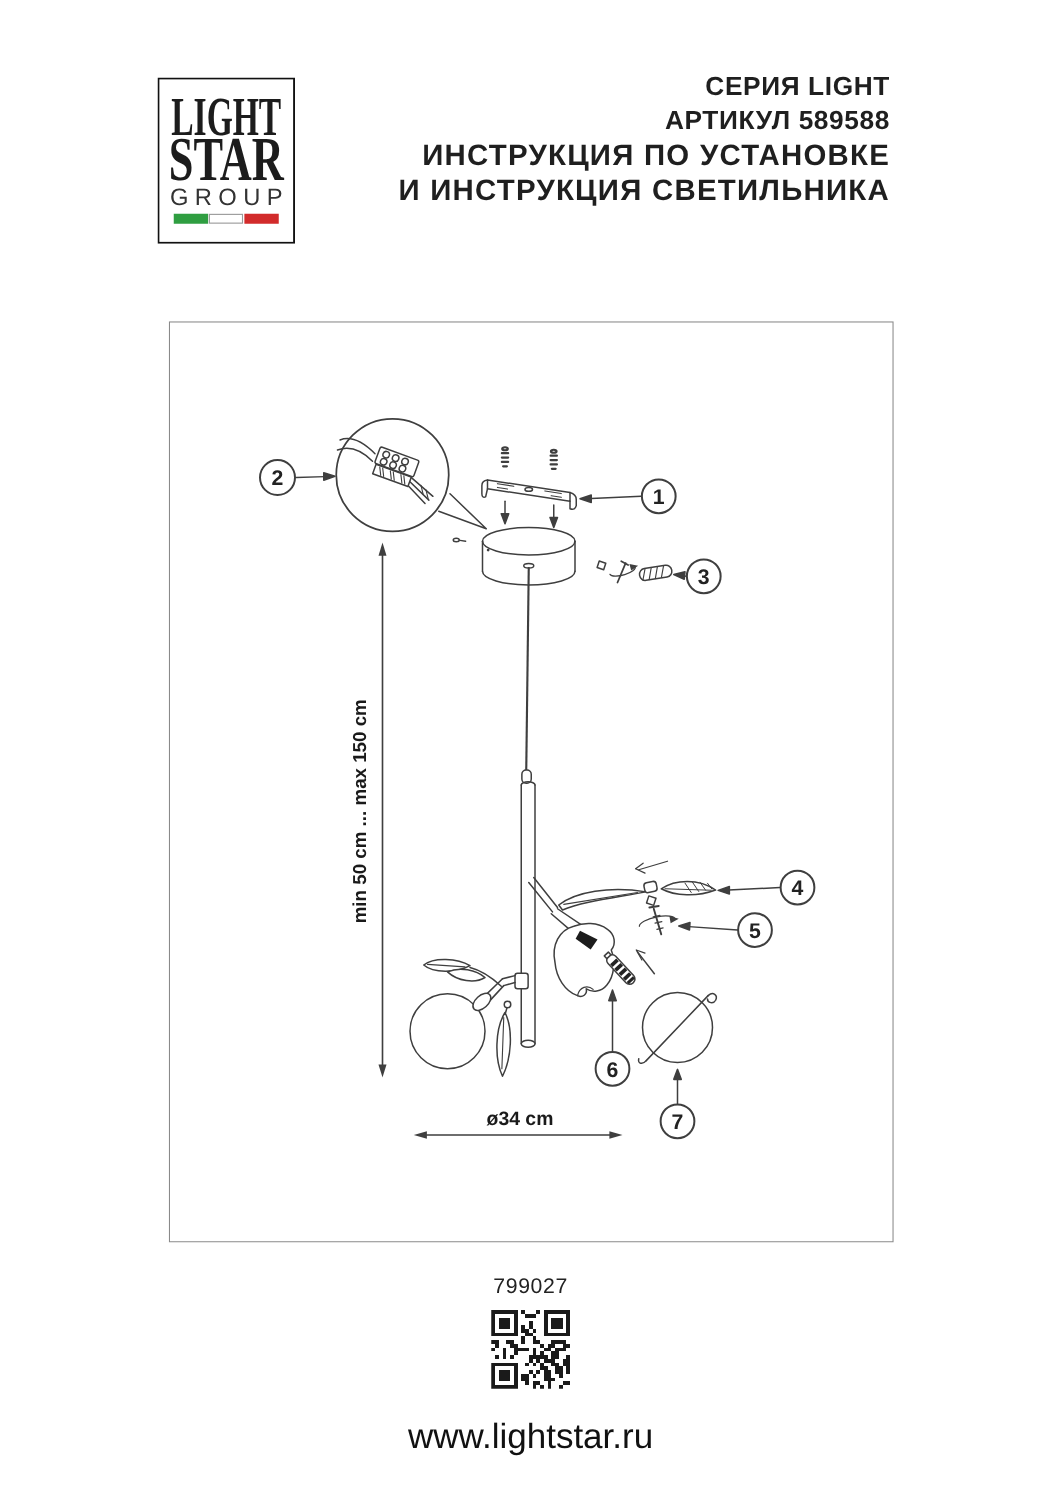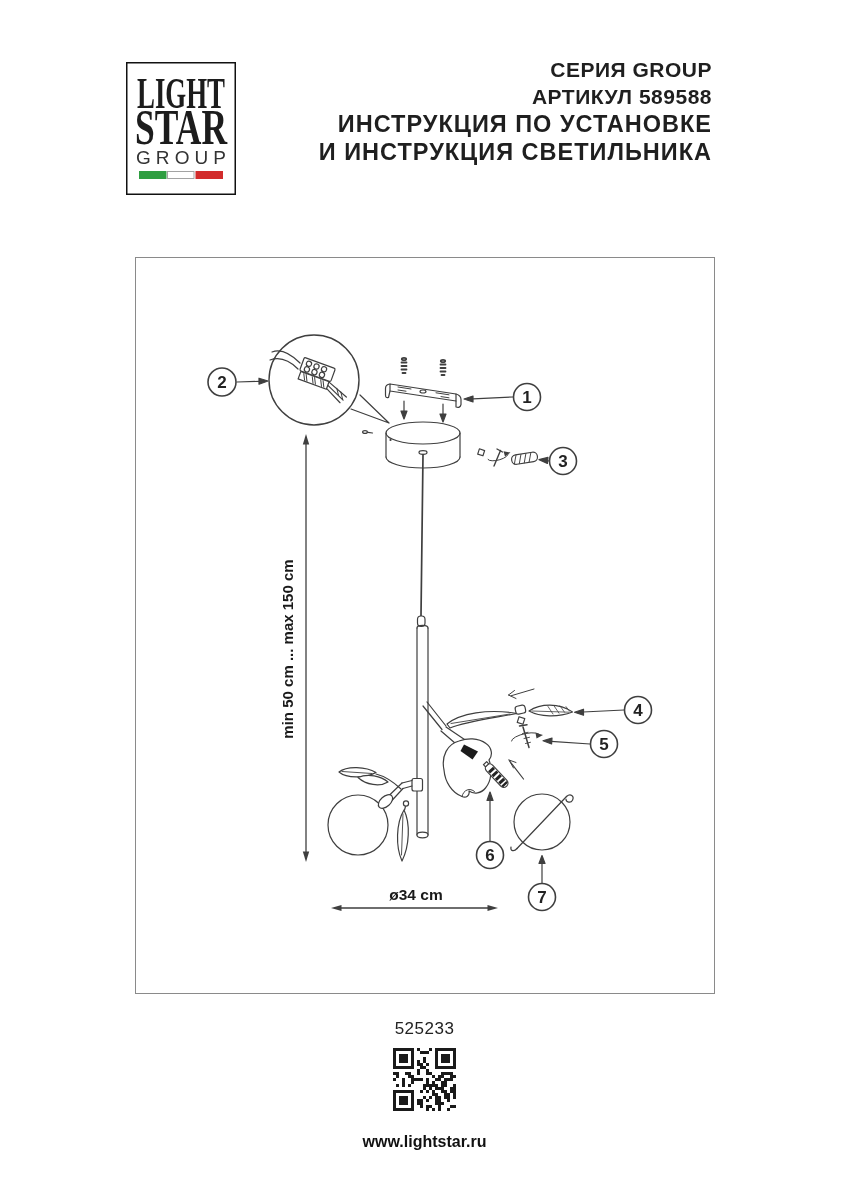--- a/index.html
+++ b/index.html
@@ -38,7 +38,7 @@
 </div>
 
 <div class="abs" id="head-text">
-  <div class="series-line">СЕРИЯ GROUP</div>
+  <div class="series-line">СЕРИЯ LIGHT</div>
   <div class="series-line">АРТИКУЛ 589588</div>
   <div class="instr-block">
     <div class="instr-line">ИНСТРУКЦИЯ ПО УСТАНОВКЕ</div>

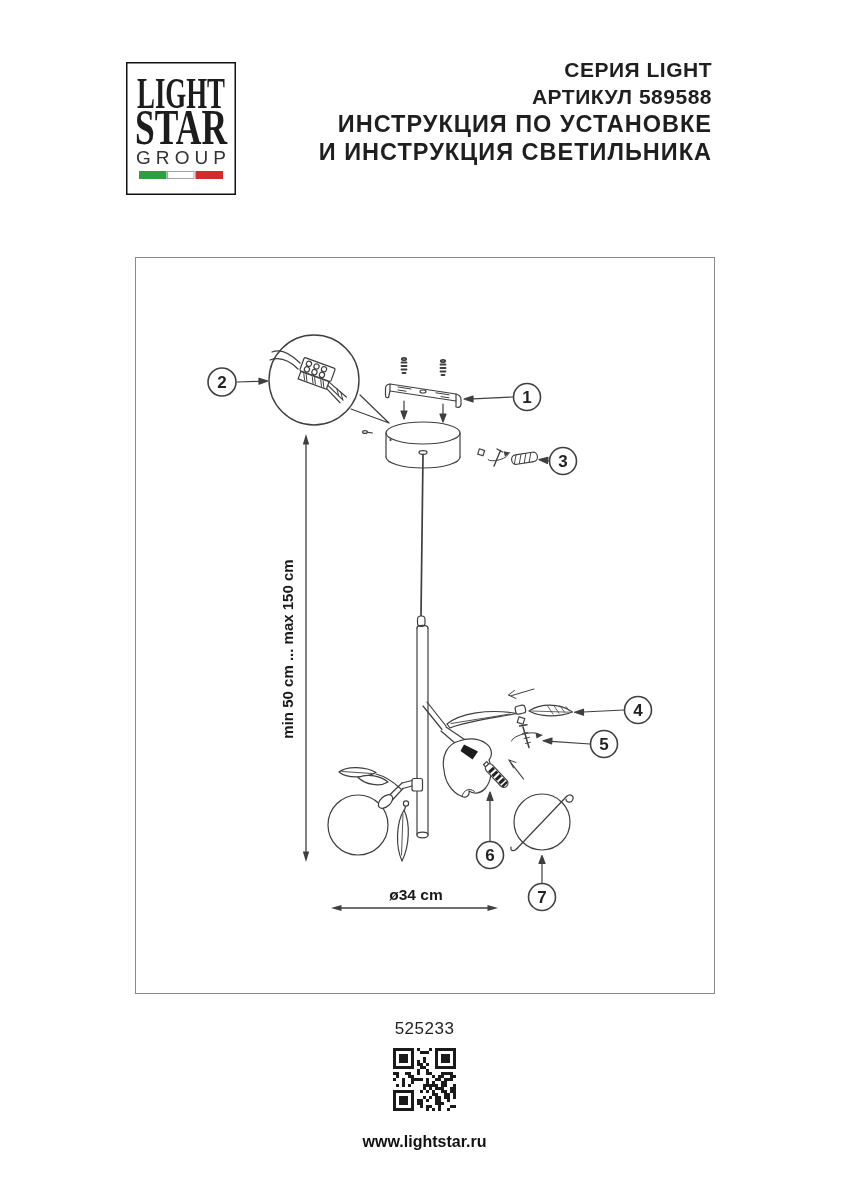--- a/index.html
+++ b/index.html
@@ -264,7 +264,7 @@
 </svg>
 </div>
 
-<div class="abs" id="footer-article">525233</div>
+<div class="abs" id="footer-article">799027</div>
 
 <div class="abs" id="qr-wrap">
   <svg id="qr-svg" width="63" height="63" viewBox="0 0 21 21" shape-rendering="crispEdges">

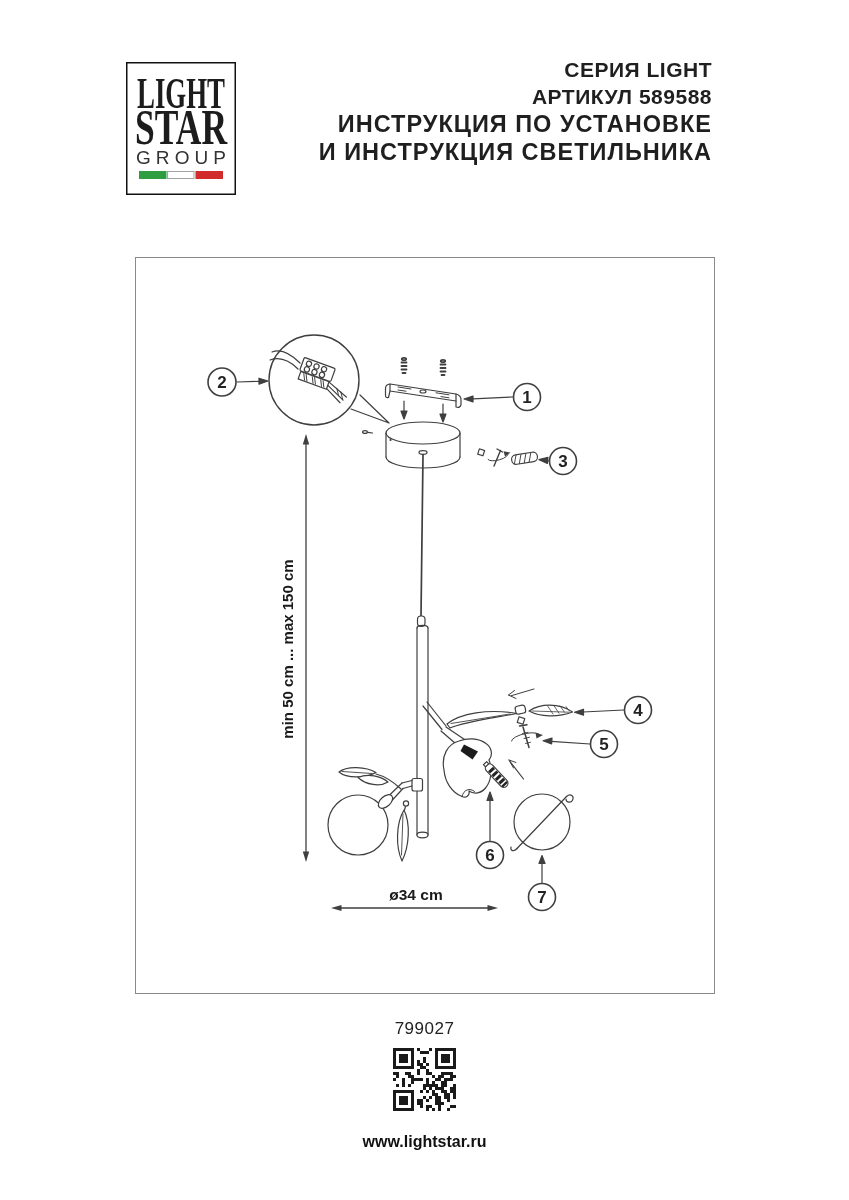--- a/index.html
+++ b/index.html
@@ -16,7 +16,7 @@
   
   #footer-article{left:0;right:0;top:1019px;text-align:center;font-size:17px;letter-spacing:.5px;color:#222;}
   #qr-wrap{left:393px;top:1048px;width:63px;height:63px;}
-  #footer-site{left:0;right:0;top:1133px;text-align:center;font-size:16px;font-weight:bold;color:#111;}
+  #footer-site{left:0;right:0;top:1133px;text-align:center;font-size:28px;font-weight:normal;color:#111;}
   svg text{font-family:"Liberation Sans",sans-serif;}
   .logo-serif{font-family:"Liberation Serif",serif;font-weight:bold;fill:#1c1c1c;}
 </style>

